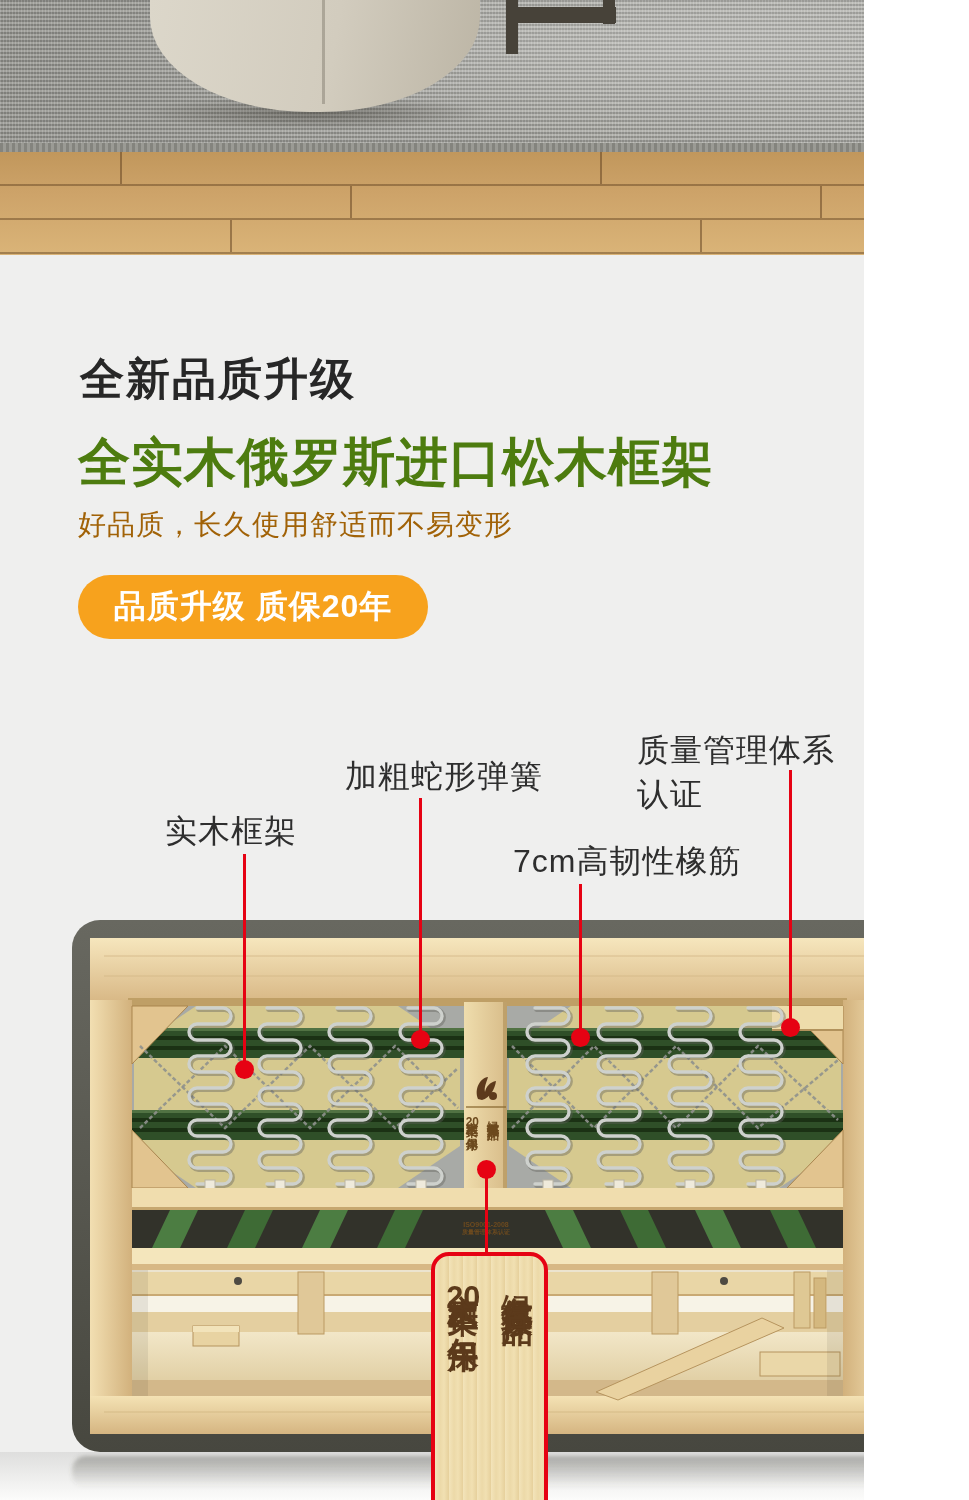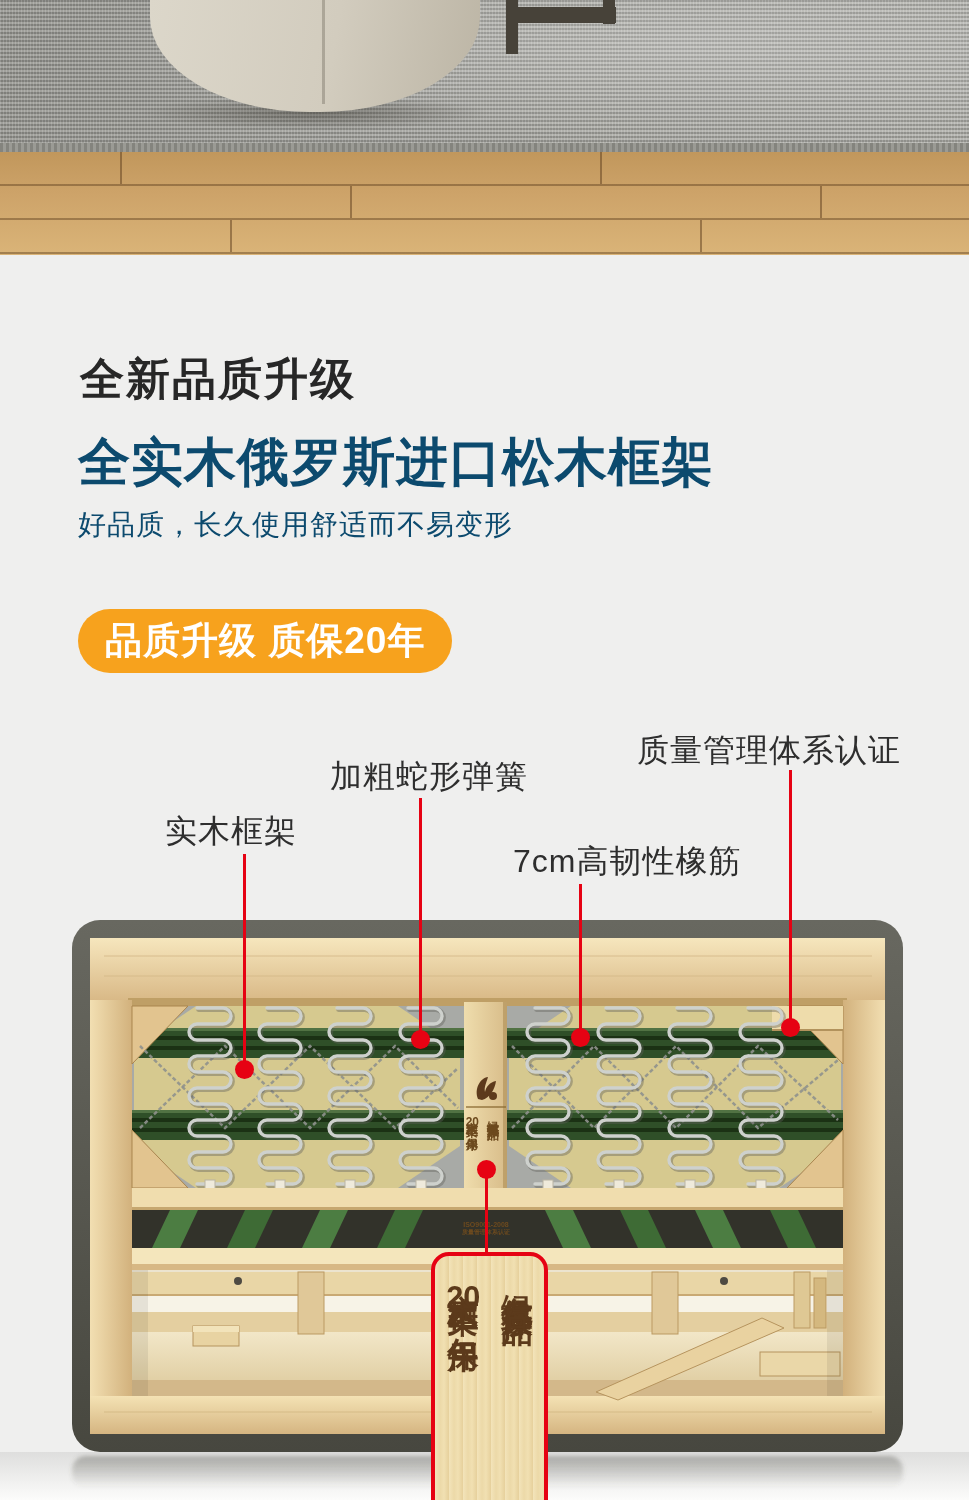--- a/index.html
+++ b/index.html
@@ -4,7 +4,7 @@
 <style>
   html,body{margin:0;padding:0;}
   .page{
-    position:relative;width:969px;height:1500px;overflow:hidden;
+    position:relative;width:864px;height:1500px;overflow:hidden;
     background:#efefee;
     font-family:"Liberation Sans",sans-serif;
   }

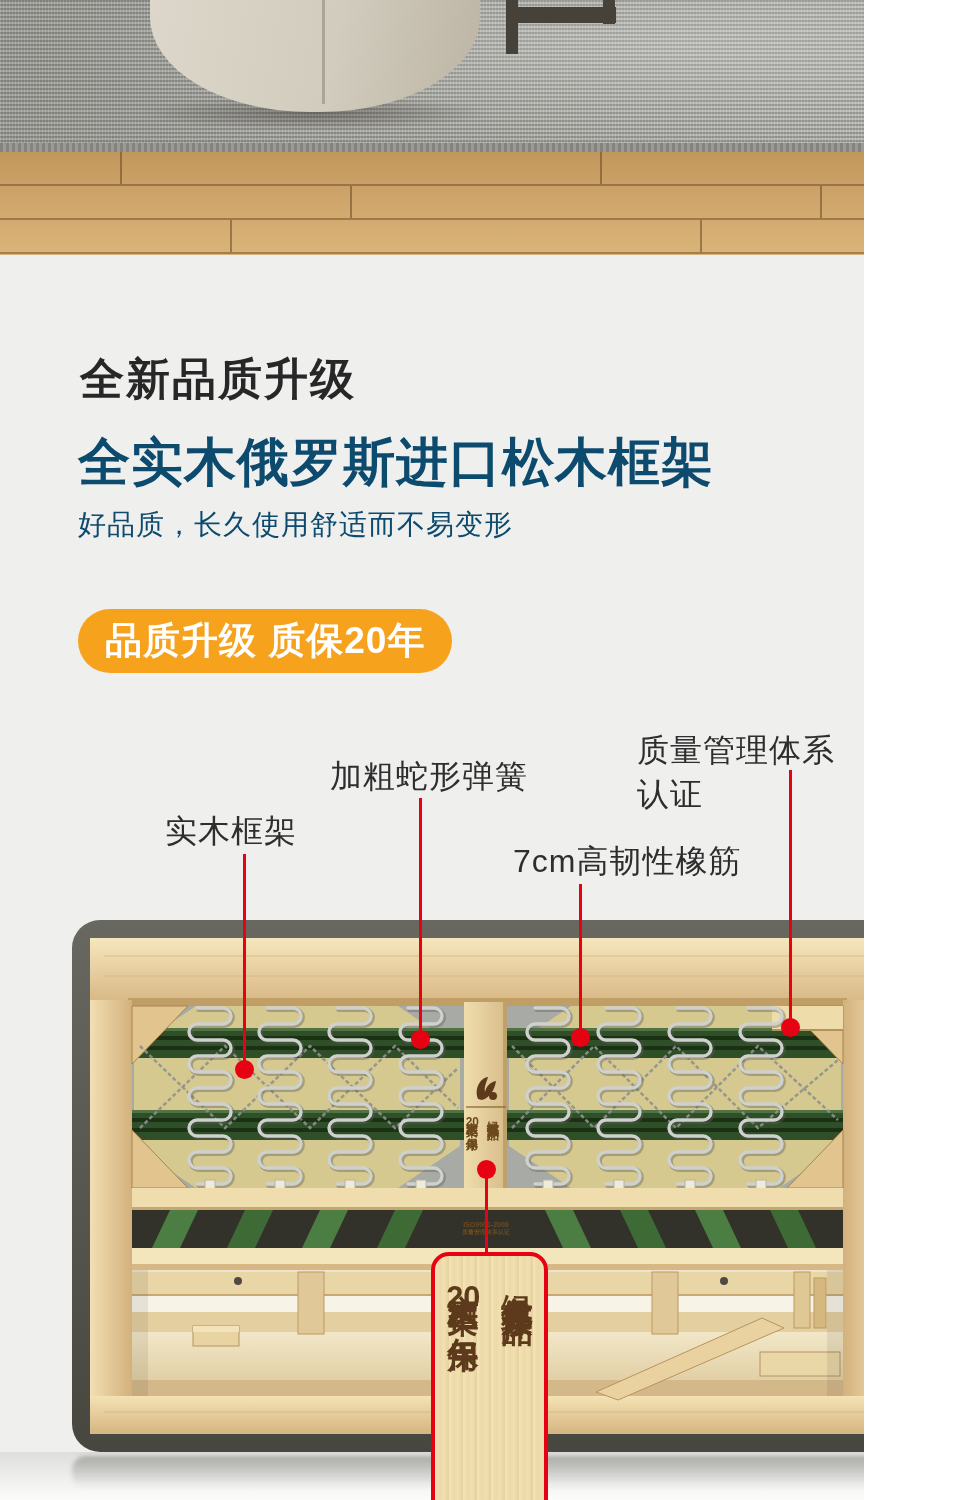--- a/index.html
+++ b/index.html
@@ -42,7 +42,7 @@
   .leg-bar{position:absolute;background:#474239;}
   
   .eyebrow{position:absolute;left:80px;top:350px;font-size:44px;font-weight:700;color:#272727;letter-spacing:2px;}
-  .title{position:absolute;left:78px;top:428px;font-size:52px;font-weight:800;color:#0c4a6e;letter-spacing:1px;}
+  .title{position:absolute;left:78px;top:428px;font-size:52px;font-weight:800;color:#4d7c0f;letter-spacing:1px;}
   .subtitle{position:absolute;left:78px;top:506px;font-size:28px;font-weight:400;color:#0c4a6e;letter-spacing:1px;}
   .pill{
     position:absolute;left:78px;top:575px;height:64px;min-width:296px;

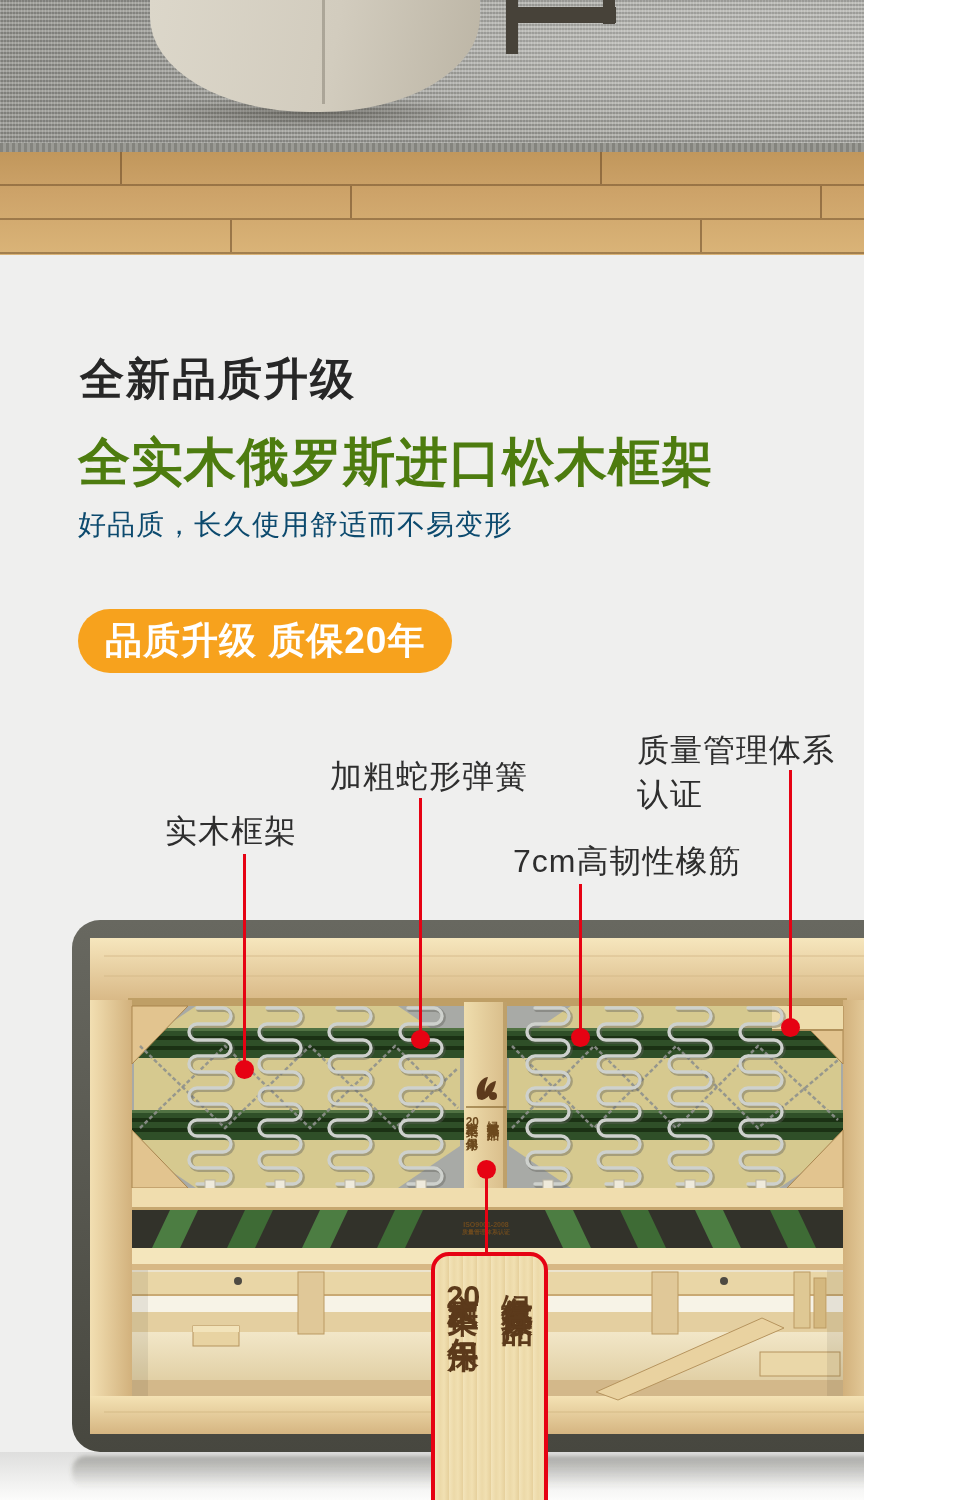--- a/index.html
+++ b/index.html
@@ -43,7 +43,7 @@
   
   .eyebrow{position:absolute;left:80px;top:350px;font-size:44px;font-weight:700;color:#272727;letter-spacing:2px;}
   .title{position:absolute;left:78px;top:428px;font-size:52px;font-weight:800;color:#4d7c0f;letter-spacing:1px;}
-  .subtitle{position:absolute;left:78px;top:506px;font-size:28px;font-weight:400;color:#0c4a6e;letter-spacing:1px;}
+  .subtitle{position:absolute;left:78px;top:506px;font-size:28px;font-weight:400;color:#a16207;letter-spacing:1px;}
   .pill{
     position:absolute;left:78px;top:575px;height:64px;min-width:296px;
     display:inline-flex;align-items:center;justify-content:center;

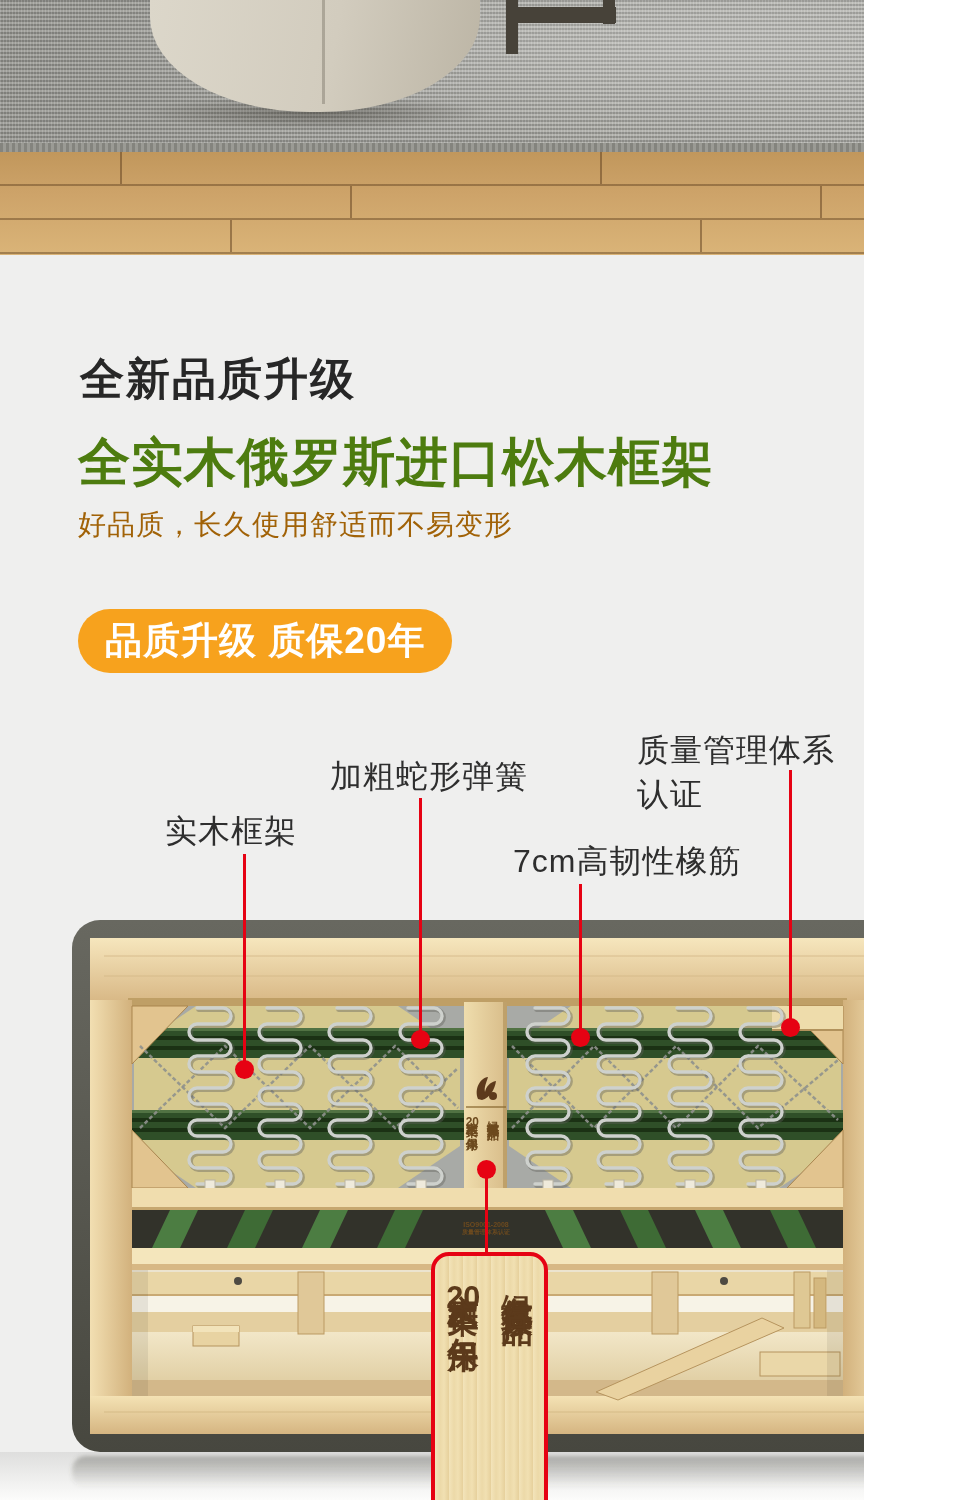--- a/index.html
+++ b/index.html
@@ -48,7 +48,7 @@
     position:absolute;left:78px;top:575px;height:64px;min-width:296px;
     display:inline-flex;align-items:center;justify-content:center;
     padding:0 27px;border-radius:33px;background:#f7a21d;
-    color:#ffffff;font-size:37px;font-weight:700;letter-spacing:1px;margin-top:34px;
+    color:#ffffff;font-size:32px;font-weight:700;letter-spacing:1px;
   }
   
   .callout-label{position:absolute;font-size:32px;font-weight:500;color:#2e2e2e;letter-spacing:1px;z-index:6;}

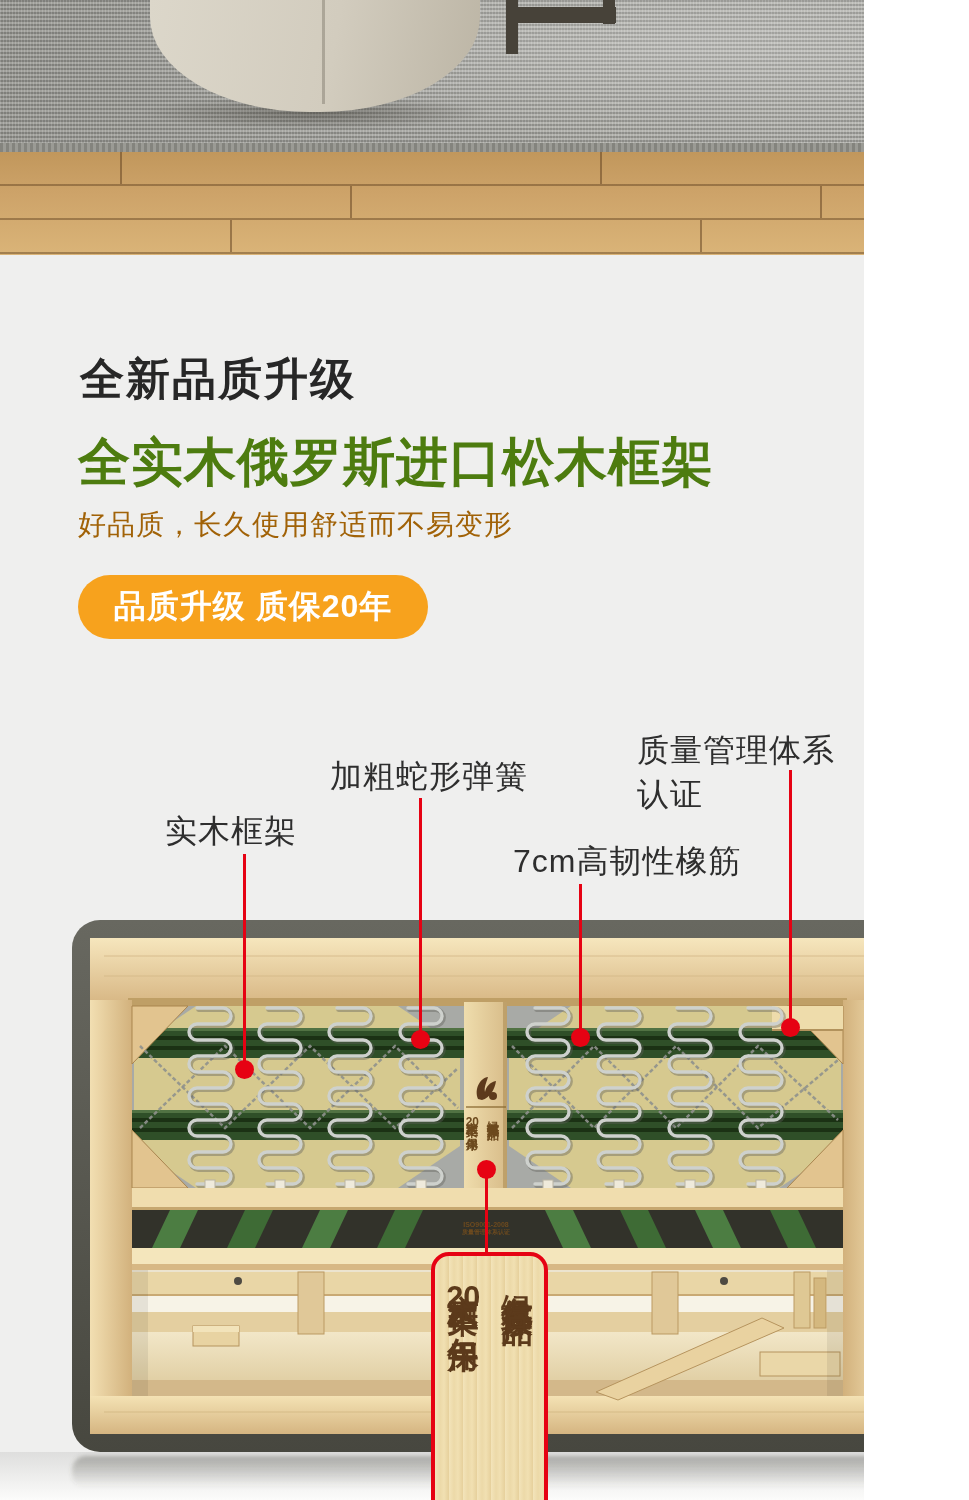--- a/index.html
+++ b/index.html
@@ -115,7 +115,7 @@
   <div class="pill">品质升级 质保20年</div>
 
   <div class="callout-label" style="left:165px;top:810px;">实木框架</div>
-  <div class="callout-label" style="left:330px;top:755px;">加粗蛇形弹簧</div>
+  <div class="callout-label" style="left:345px;top:755px;">加粗蛇形弹簧</div>
   <div class="callout-label" style="left:493px;top:840px;margin-left:20px;">7cm高韧性橡筋</div>
   <div class="callout-label" style="left:637px;top:729px;">质量管理体系认证</div>
 

